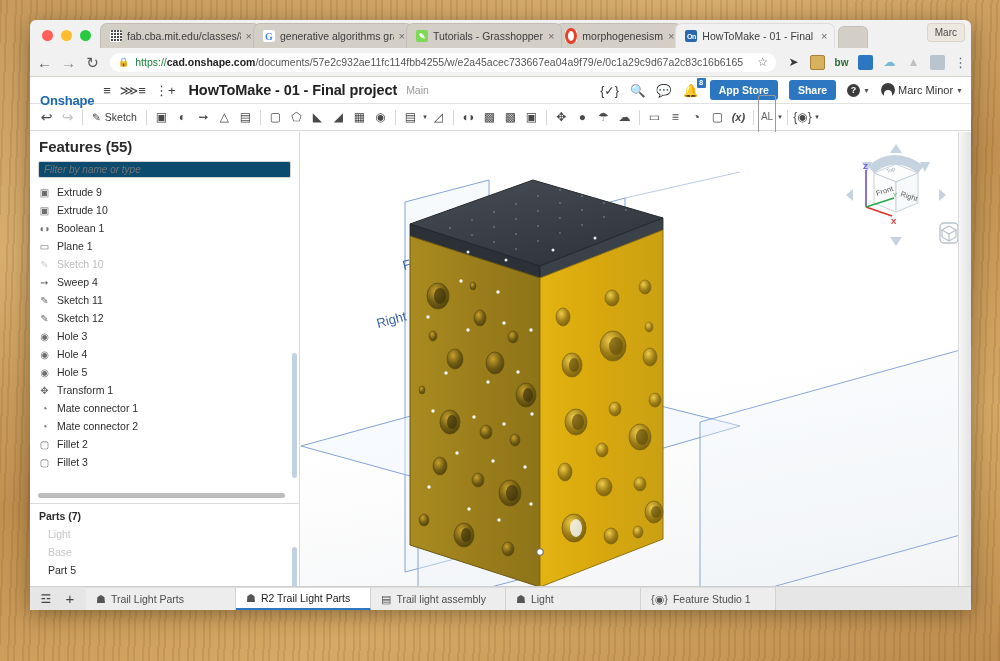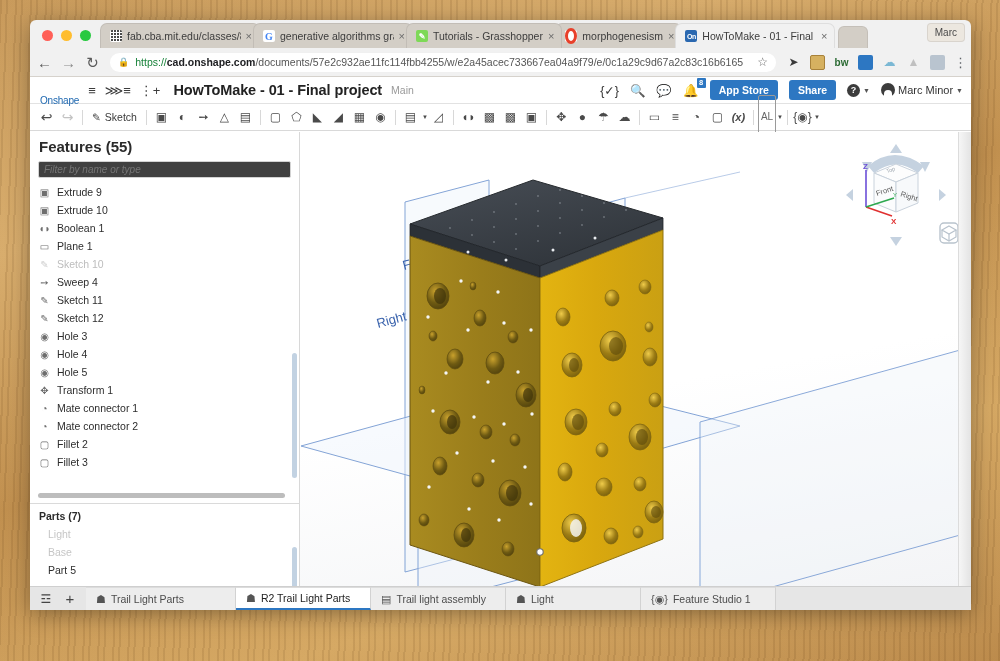--- a/index.html
+++ b/index.html
@@ -145,7 +145,7 @@
     border-bottom: 1px solid #e2e2e2;
     background: #fff;
   }
-  #oslogo { color: #1d67b0; font-weight: normal; font-size: 10px; letter-spacing: -0.2px; margin-top: 20px; }
+  #oslogo { color: #1d67b0; font-weight: bold; font-size: 13px; letter-spacing: -0.2px; margin-top: 20px; }
   .osicon { color: #3c3c3c; font-size: 13px; margin-left: 9px; }
   #doctitle { font-size: 14.5px; font-weight: bold; color: #222; margin-left: 13px; letter-spacing: -0.1px; }
   #docbranch { font-size: 10.5px; color: #9a9a9a; margin-left: 9px; }

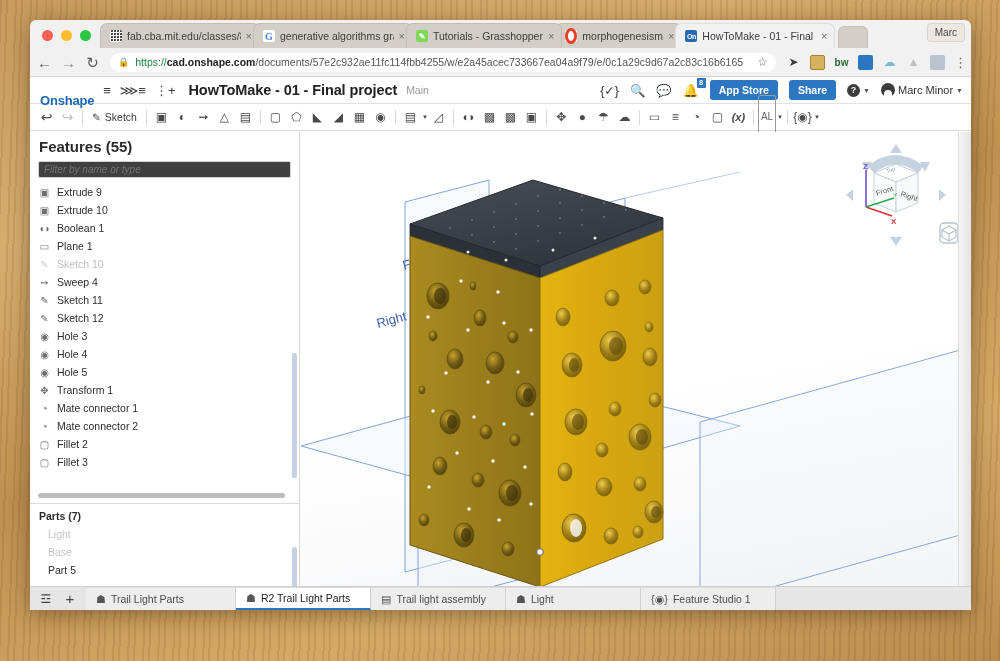--- a/index.html
+++ b/index.html
@@ -212,7 +212,7 @@
     font-style: italic;
     padding: 0 5px; outline: none;
     font-family: "Liberation Sans", sans-serif;
-    background: #404040;
+    background: #0c4a6e;
   }
   #featurelist { flex: 0 0 auto; overflow: hidden; position: relative; height: 318px; }
   .frow {

